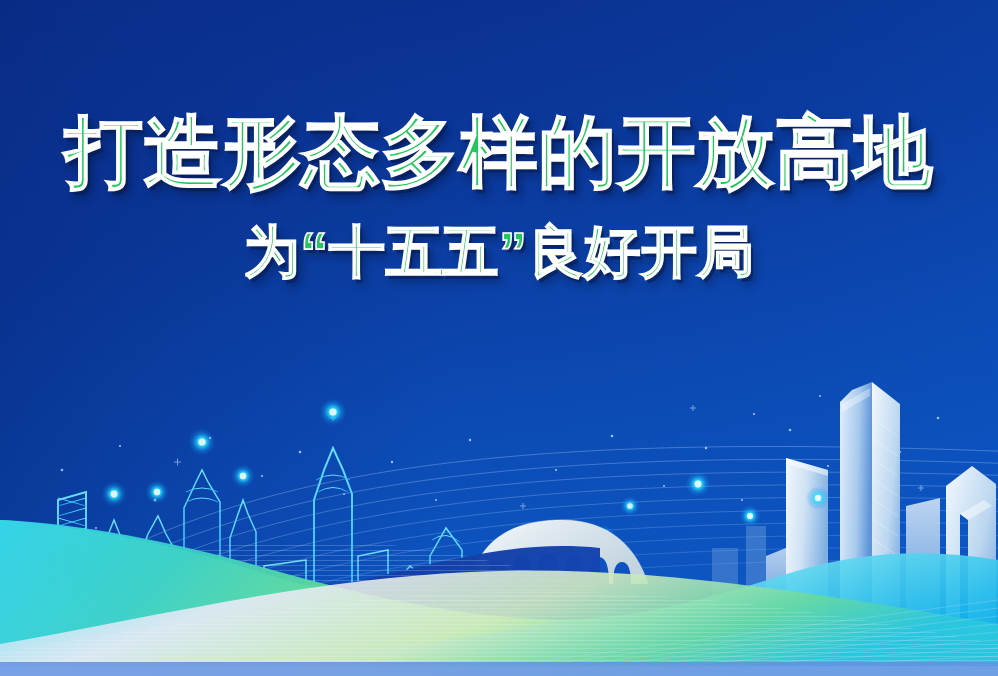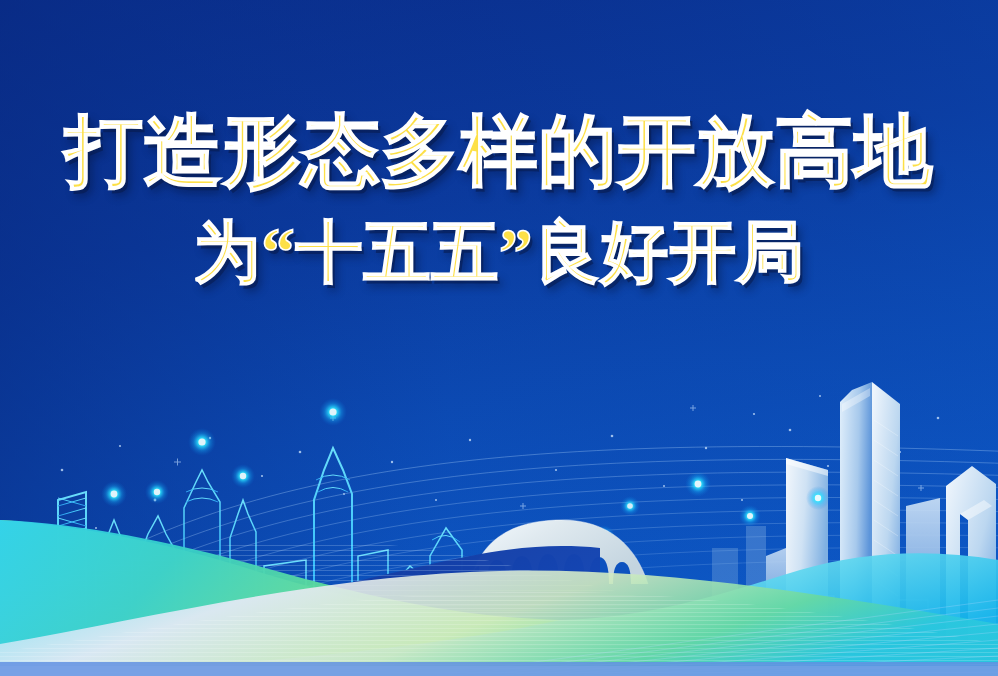--- a/index.html
+++ b/index.html
@@ -33,8 +33,8 @@
   }
   .hline{
     display:block;
-    color:#fde047;
-    font-family:Liberation Serif, serif;
+    color:#22c55e;
+    font-family:Liberation Sans, sans-serif;
     font-weight:700;
     letter-spacing:0.012em;
     white-space:nowrap;

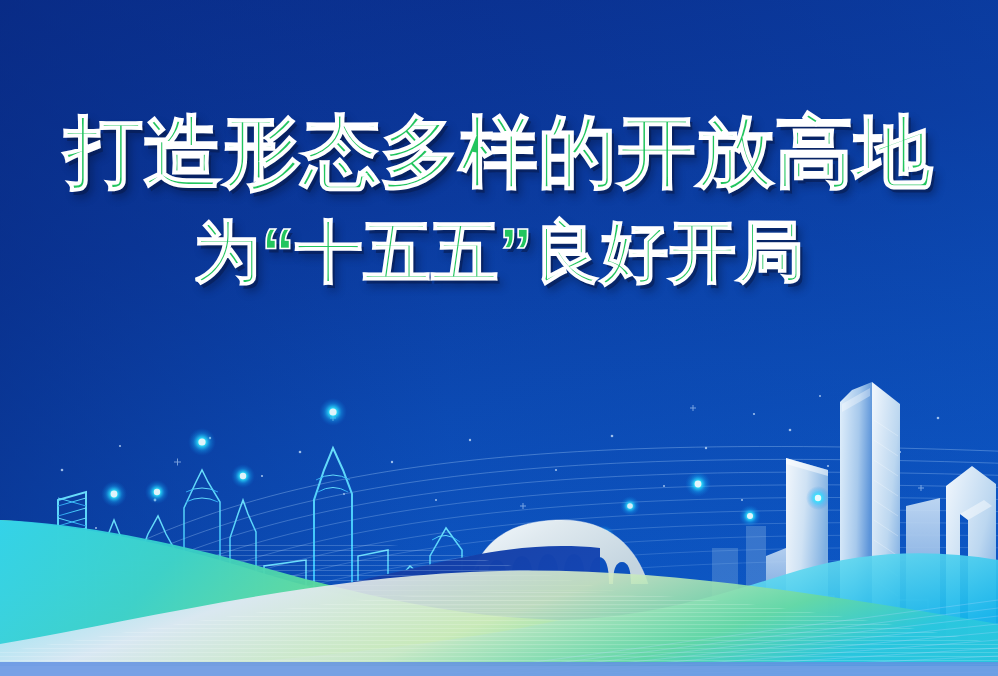--- a/index.html
+++ b/index.html
@@ -44,7 +44,7 @@
     -webkit-text-stroke: 1.6px #ffffff;
   }
   #line1{ font-size:78px; line-height:96px; }
-  #line2{ font-size:67px; line-height:104px; }
+  #line2{ font-size:56px; line-height:104px; }
   #line3{ font-size:76px; line-height:104px; }
 </style>
 </head>

